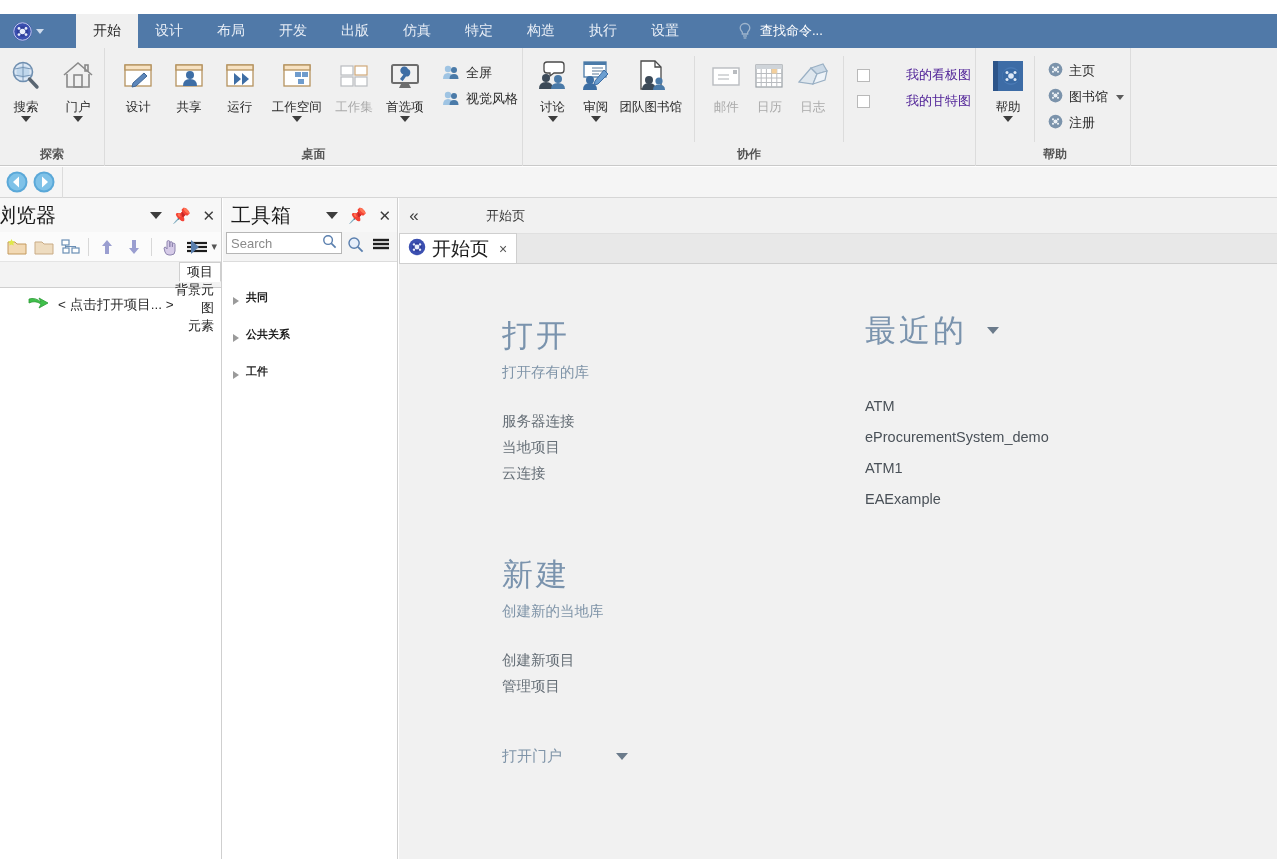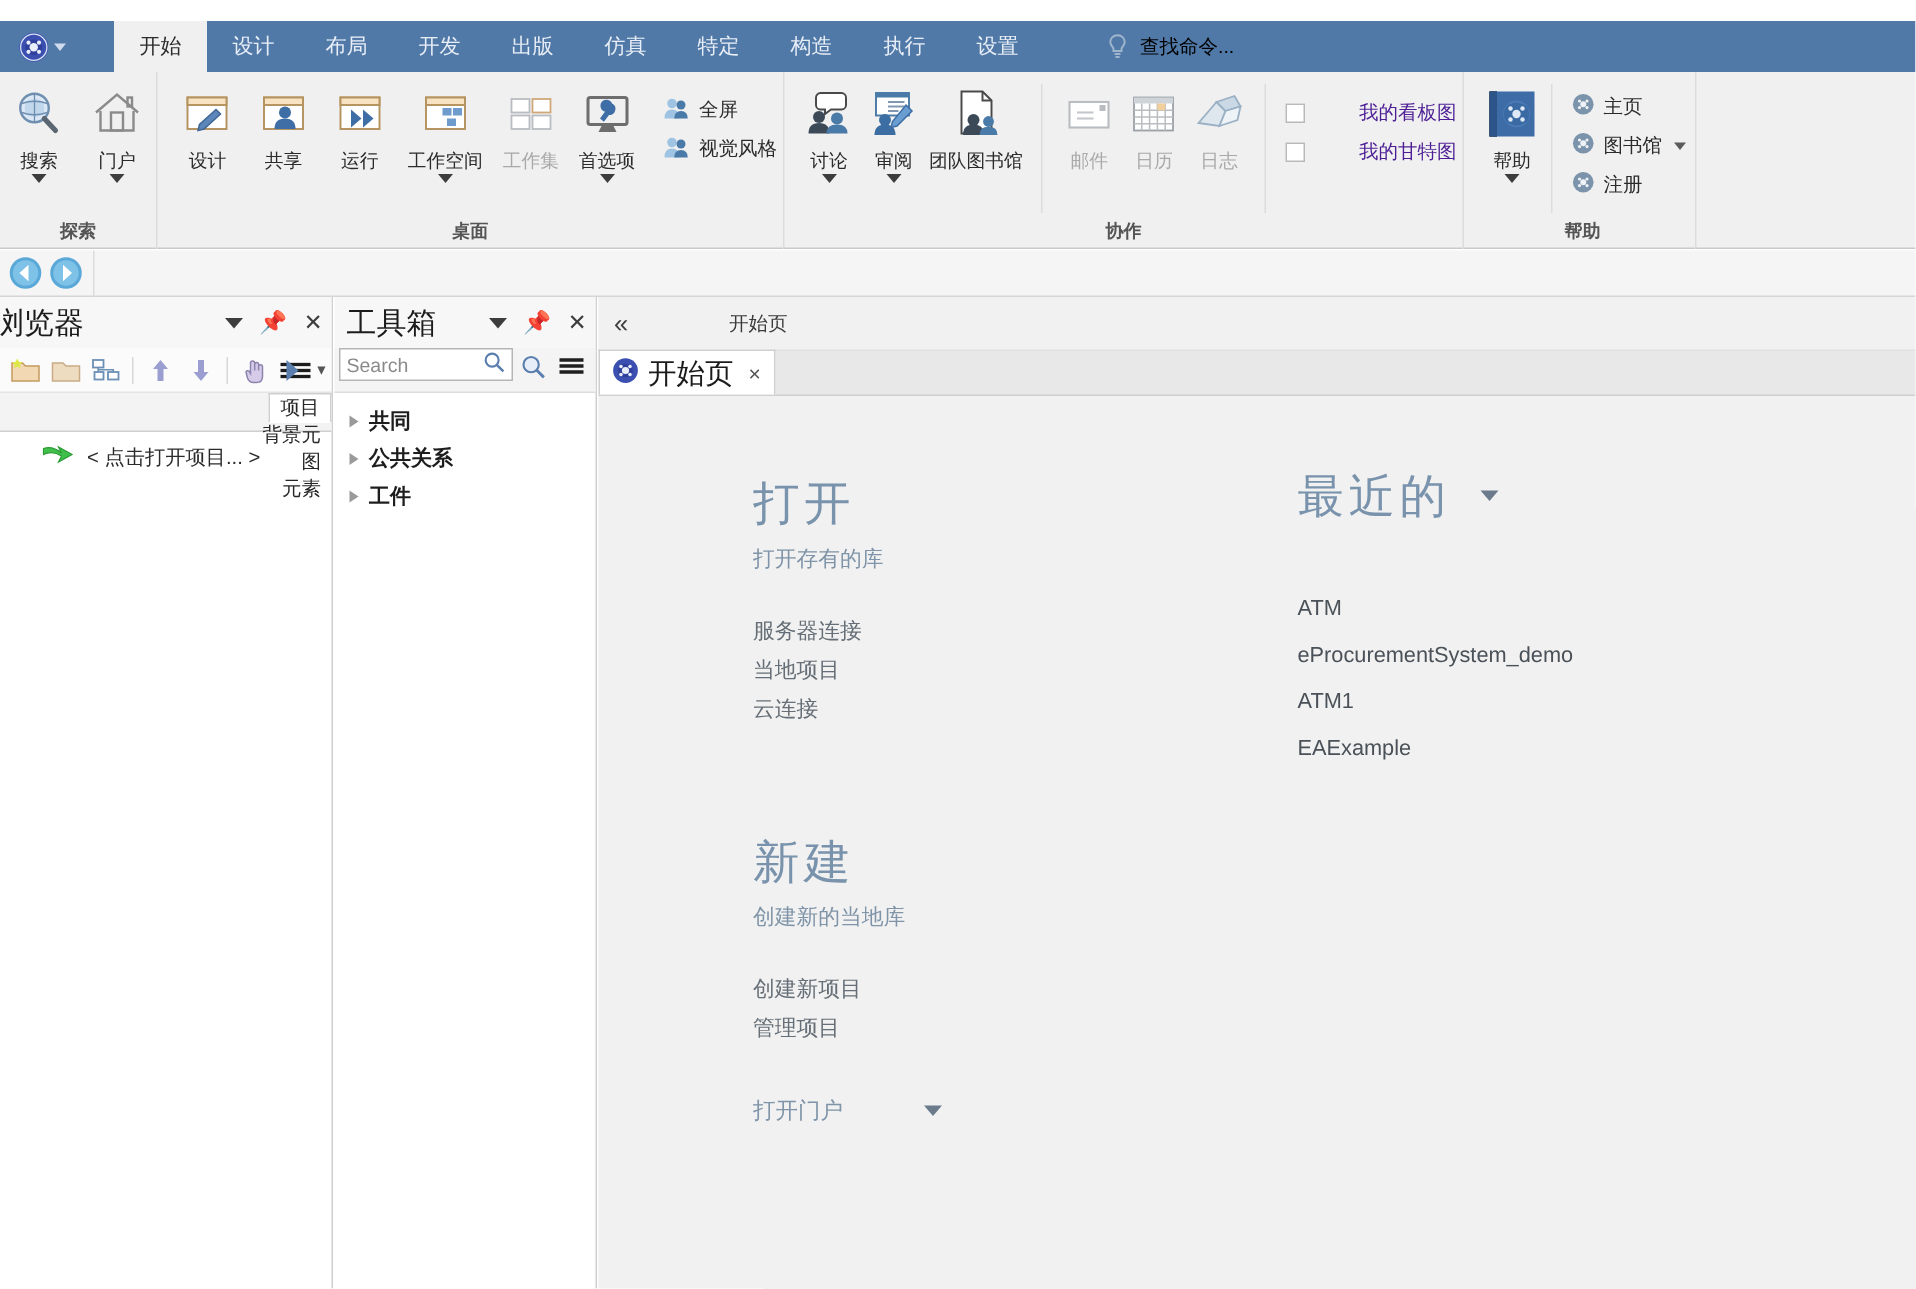--- a/index.html
+++ b/index.html
@@ -60,7 +60,7 @@
     display: flex; align-items: center; gap: 8px;
   }
   .bulb-icon { width: 14px; height: 18px; position: relative; display:block; }
-  .search-cmd-text { color: #000000; font-size: 13px; }
+  .search-cmd-text { color: #ffffff; font-size: 13px; }
 
   
   .ribbon {

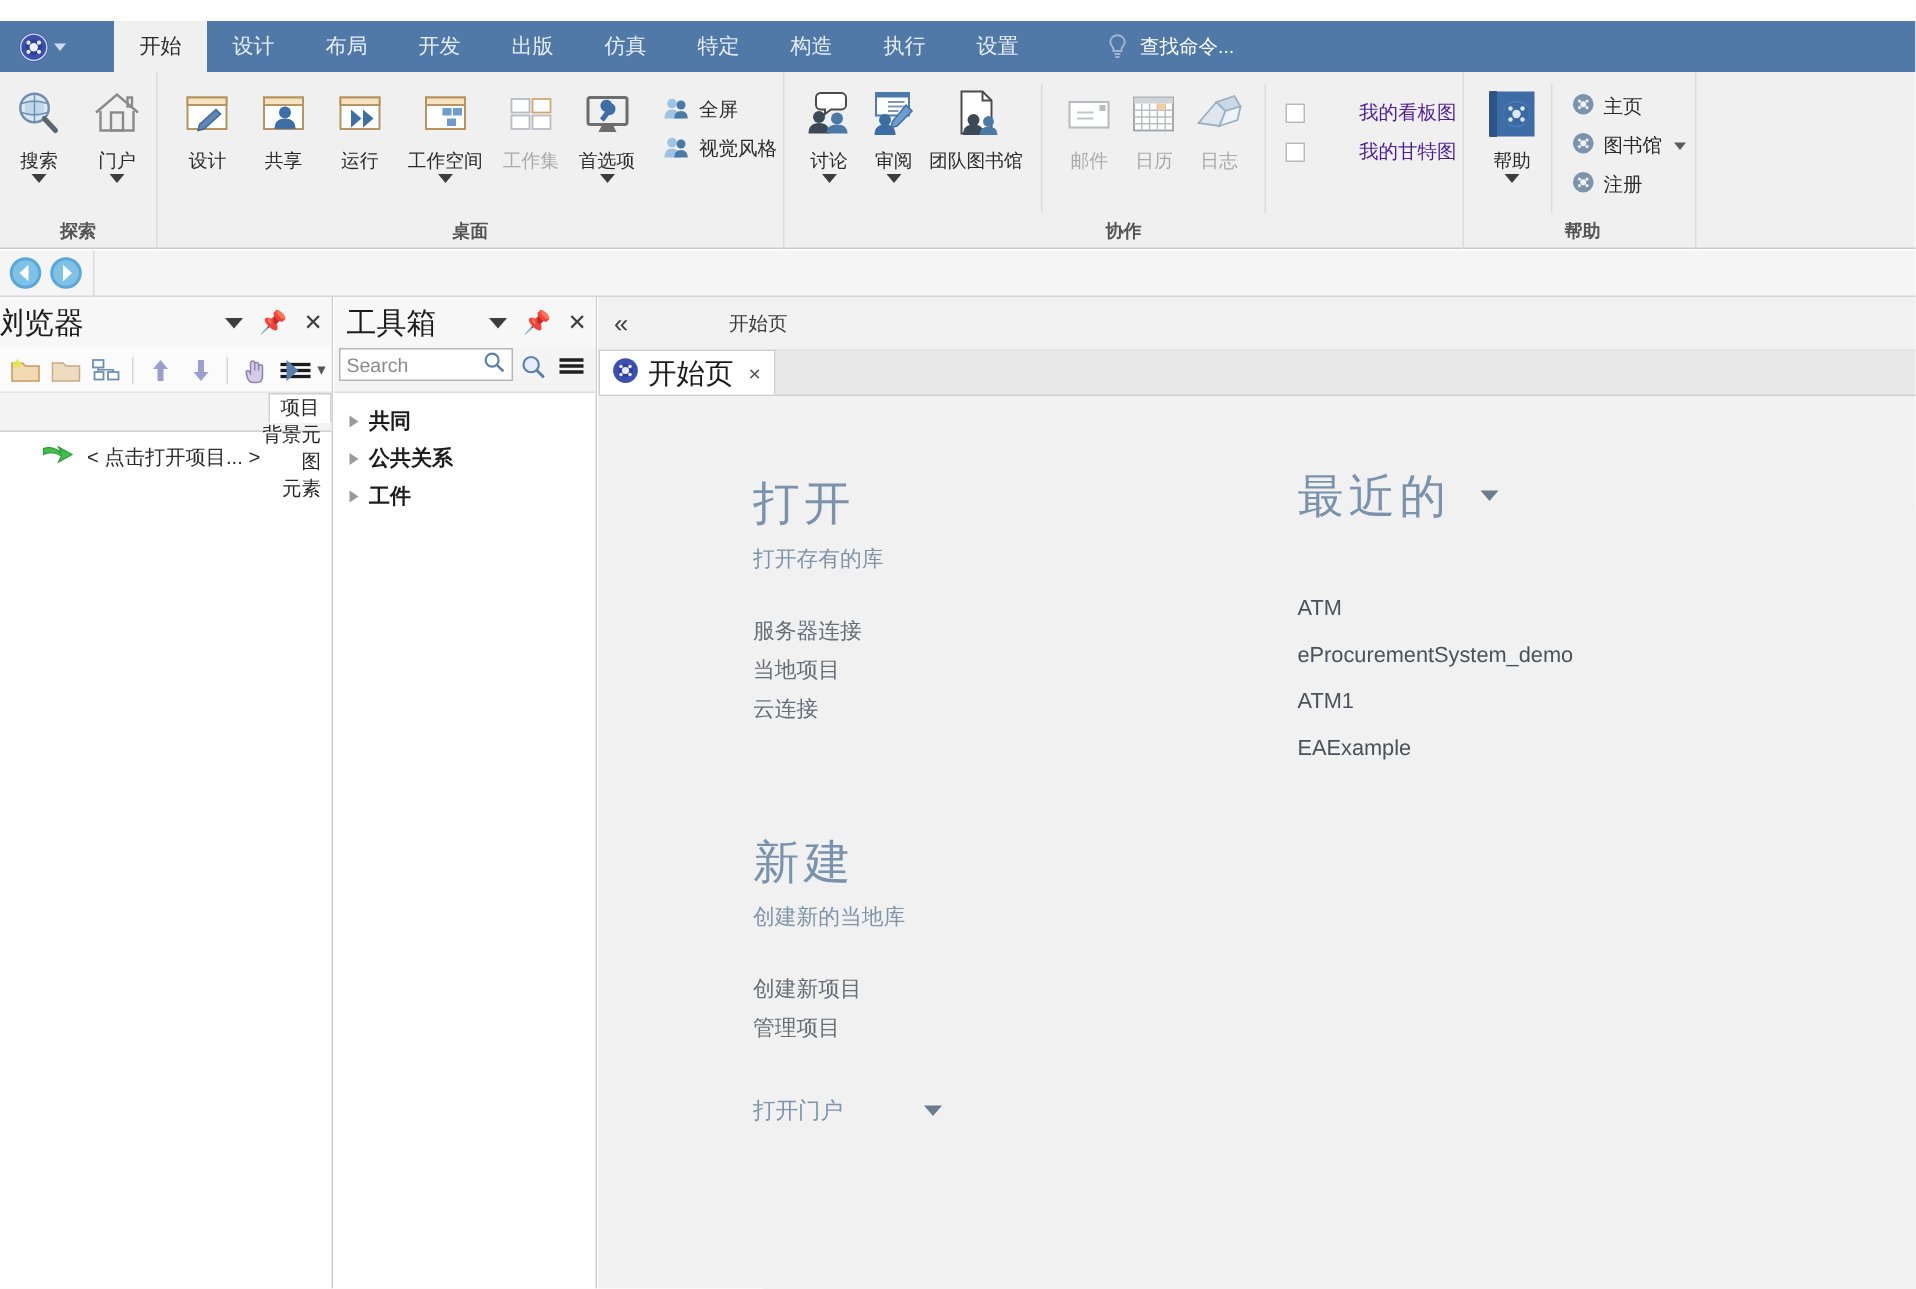--- a/index.html
+++ b/index.html
@@ -198,8 +198,8 @@
   .tbx-input-text { flex: 1; font-size: 13px; color: #8a8a8a; }
   .tbx-list { padding-top: 6px; }
   .tbx-item {
-    height: 25px; display: flex; align-items: center; gap: 7px;
-    padding-left: 10px; font-size: 14px; color: #1d1d1d; font-weight: bold;
+    height: 25px; display: flex; align-items: flex-end; gap: 7px;
+    padding-left: 10px; font-size: 11px; color: #1d1d1d; font-weight: bold; margin-top: 12px;
   }
   .tri {
     width: 0; height: 0;

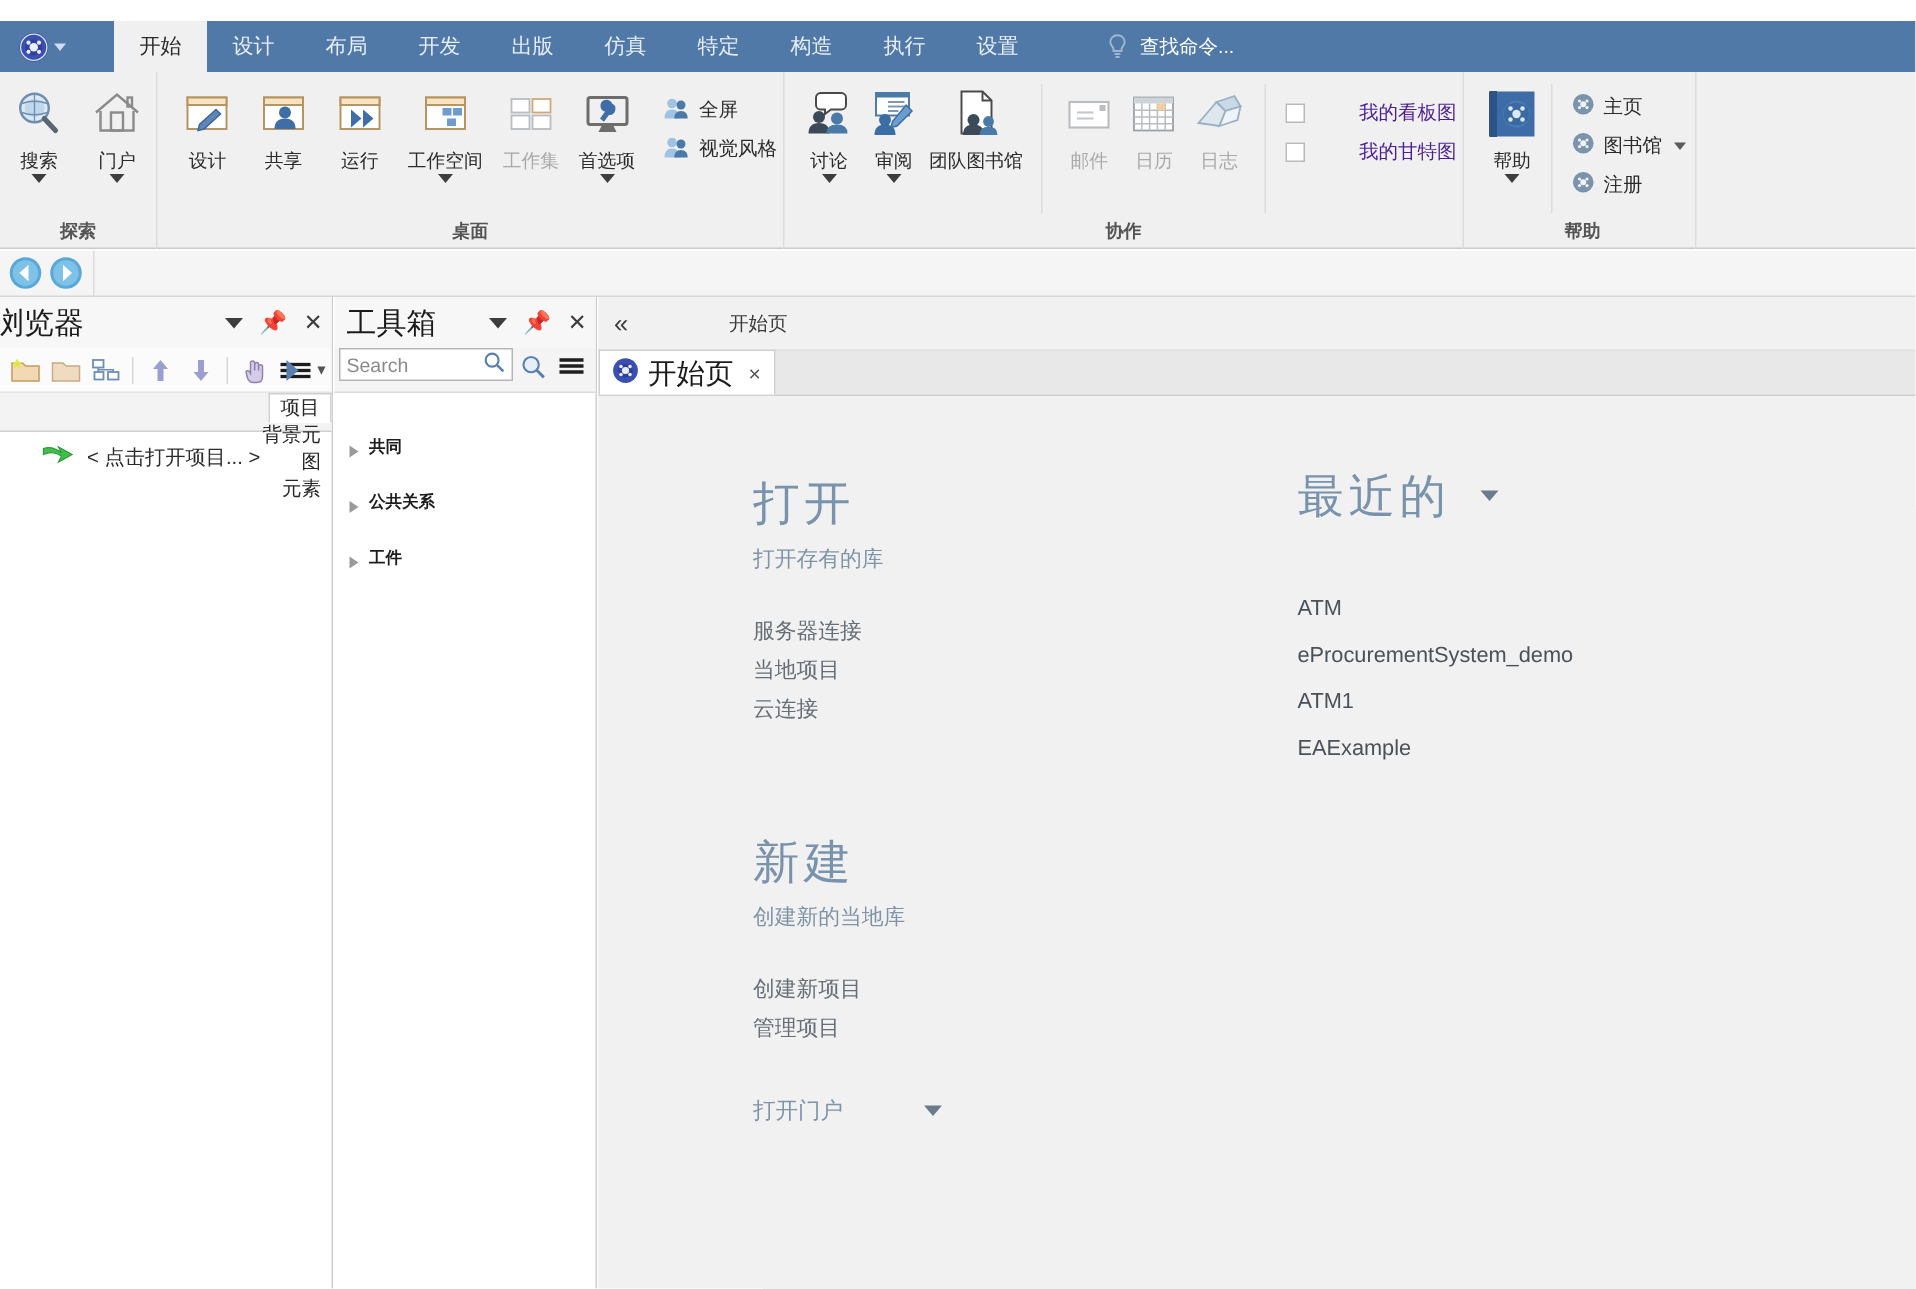--- a/index.html
+++ b/index.html
@@ -790,7 +790,7 @@
             <div class="sp-link">创建新项目</div>
             <div class="sp-link">管理项目</div>
           </div>
-        <div class="sp-portal" style="margin-top:32px;">
+        <div class="sp-portal" style="margin-top:48px;">
           <span class="sp-portal-text">打开门户</span>
           <span class="sp-caret"></span>
         </div>

